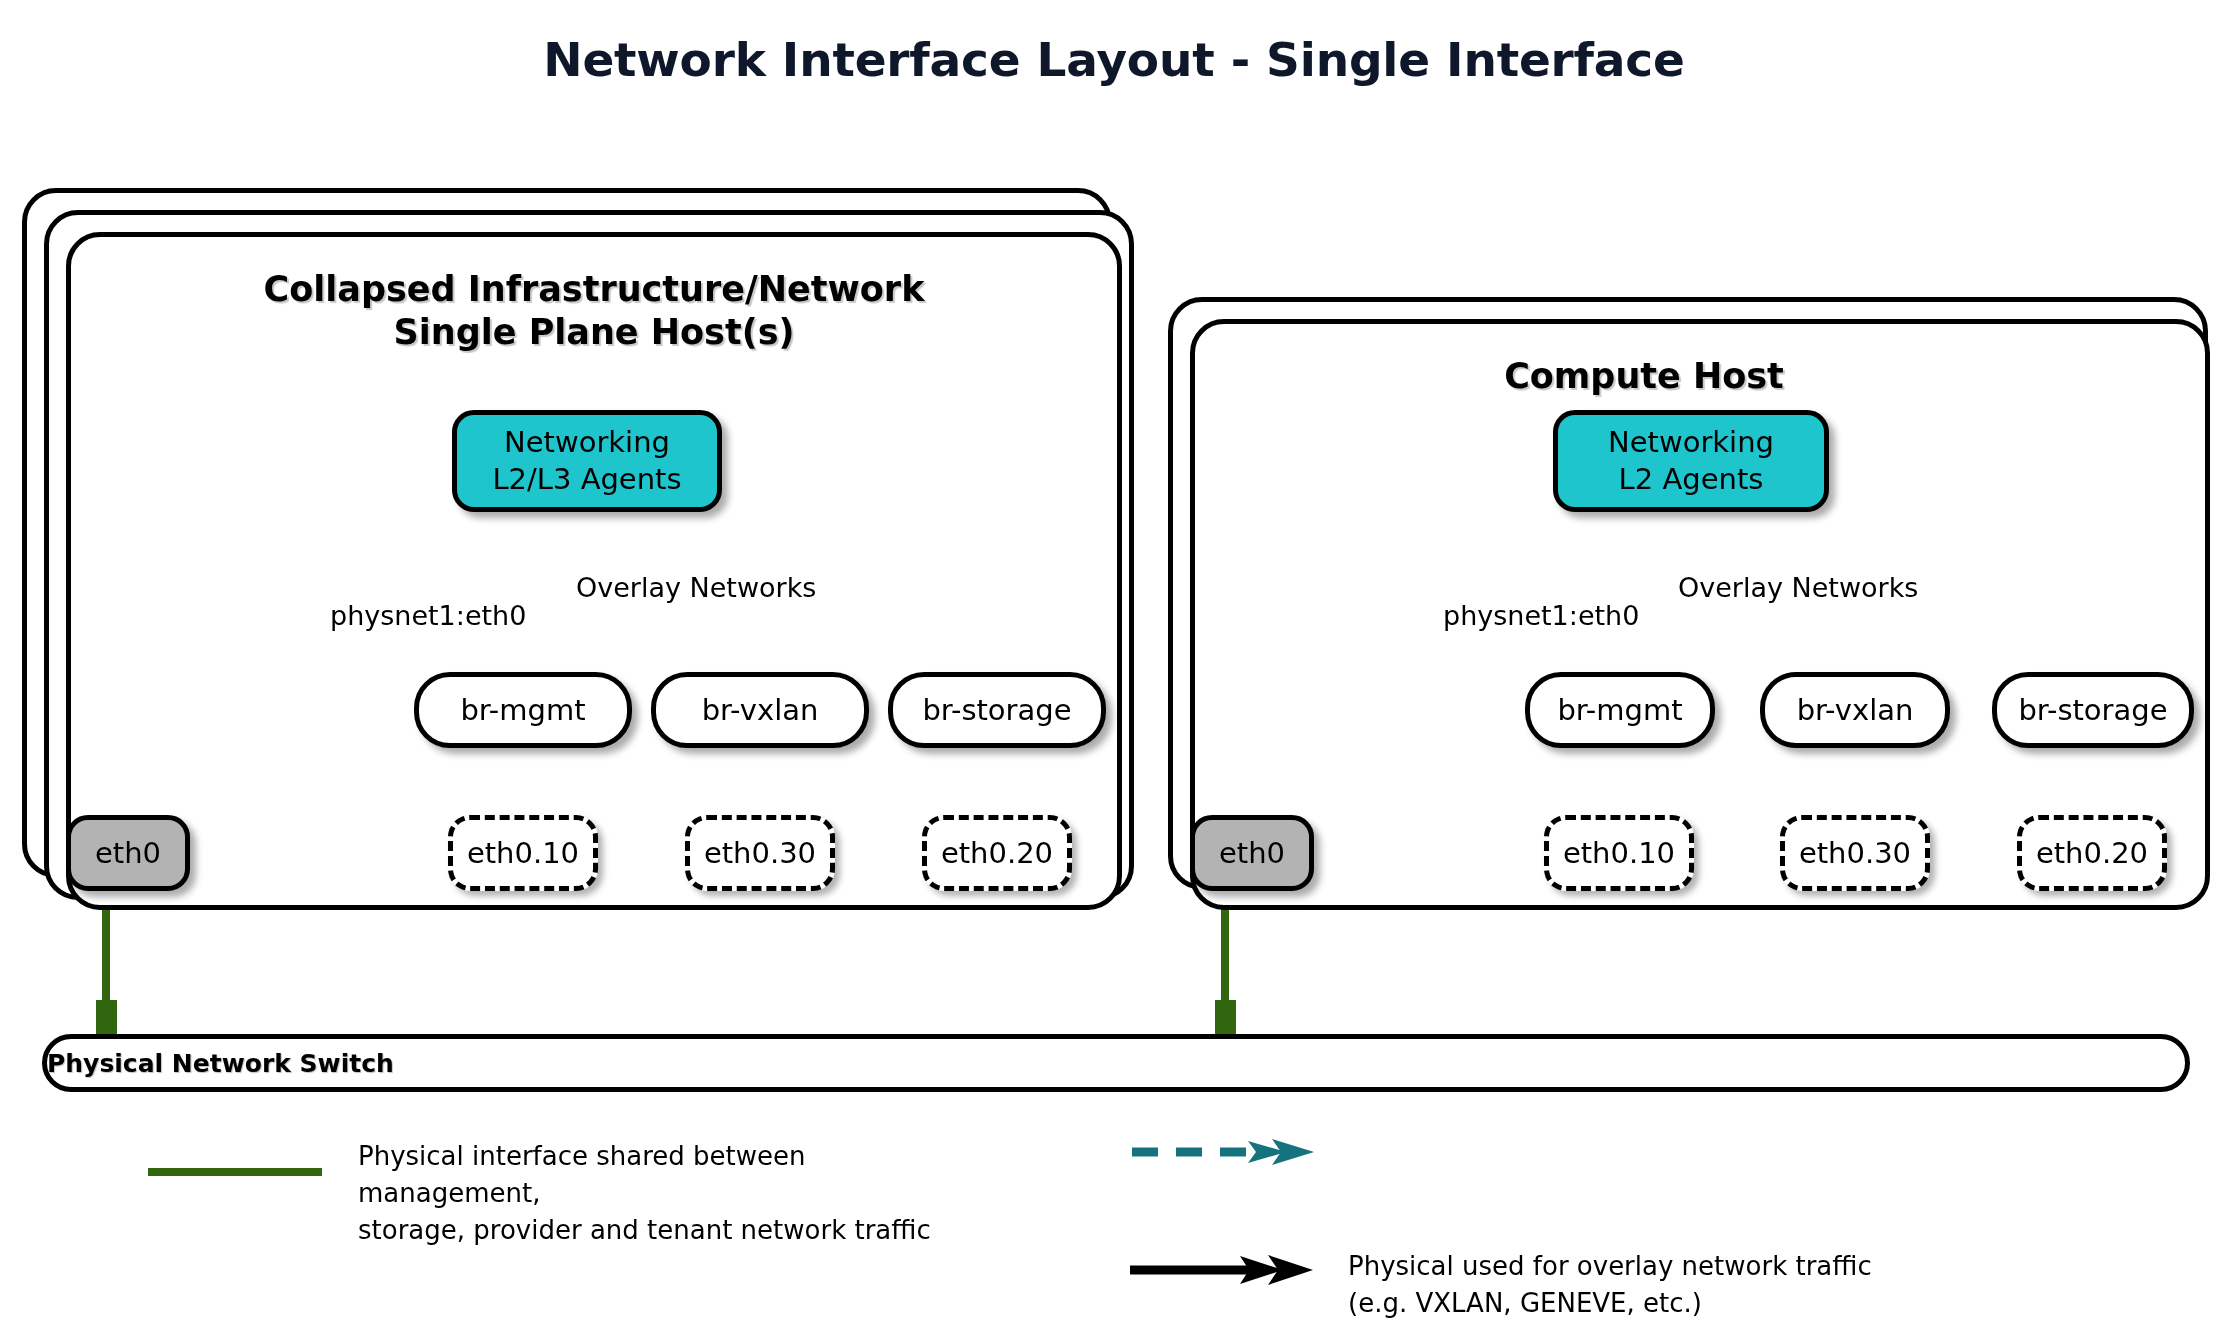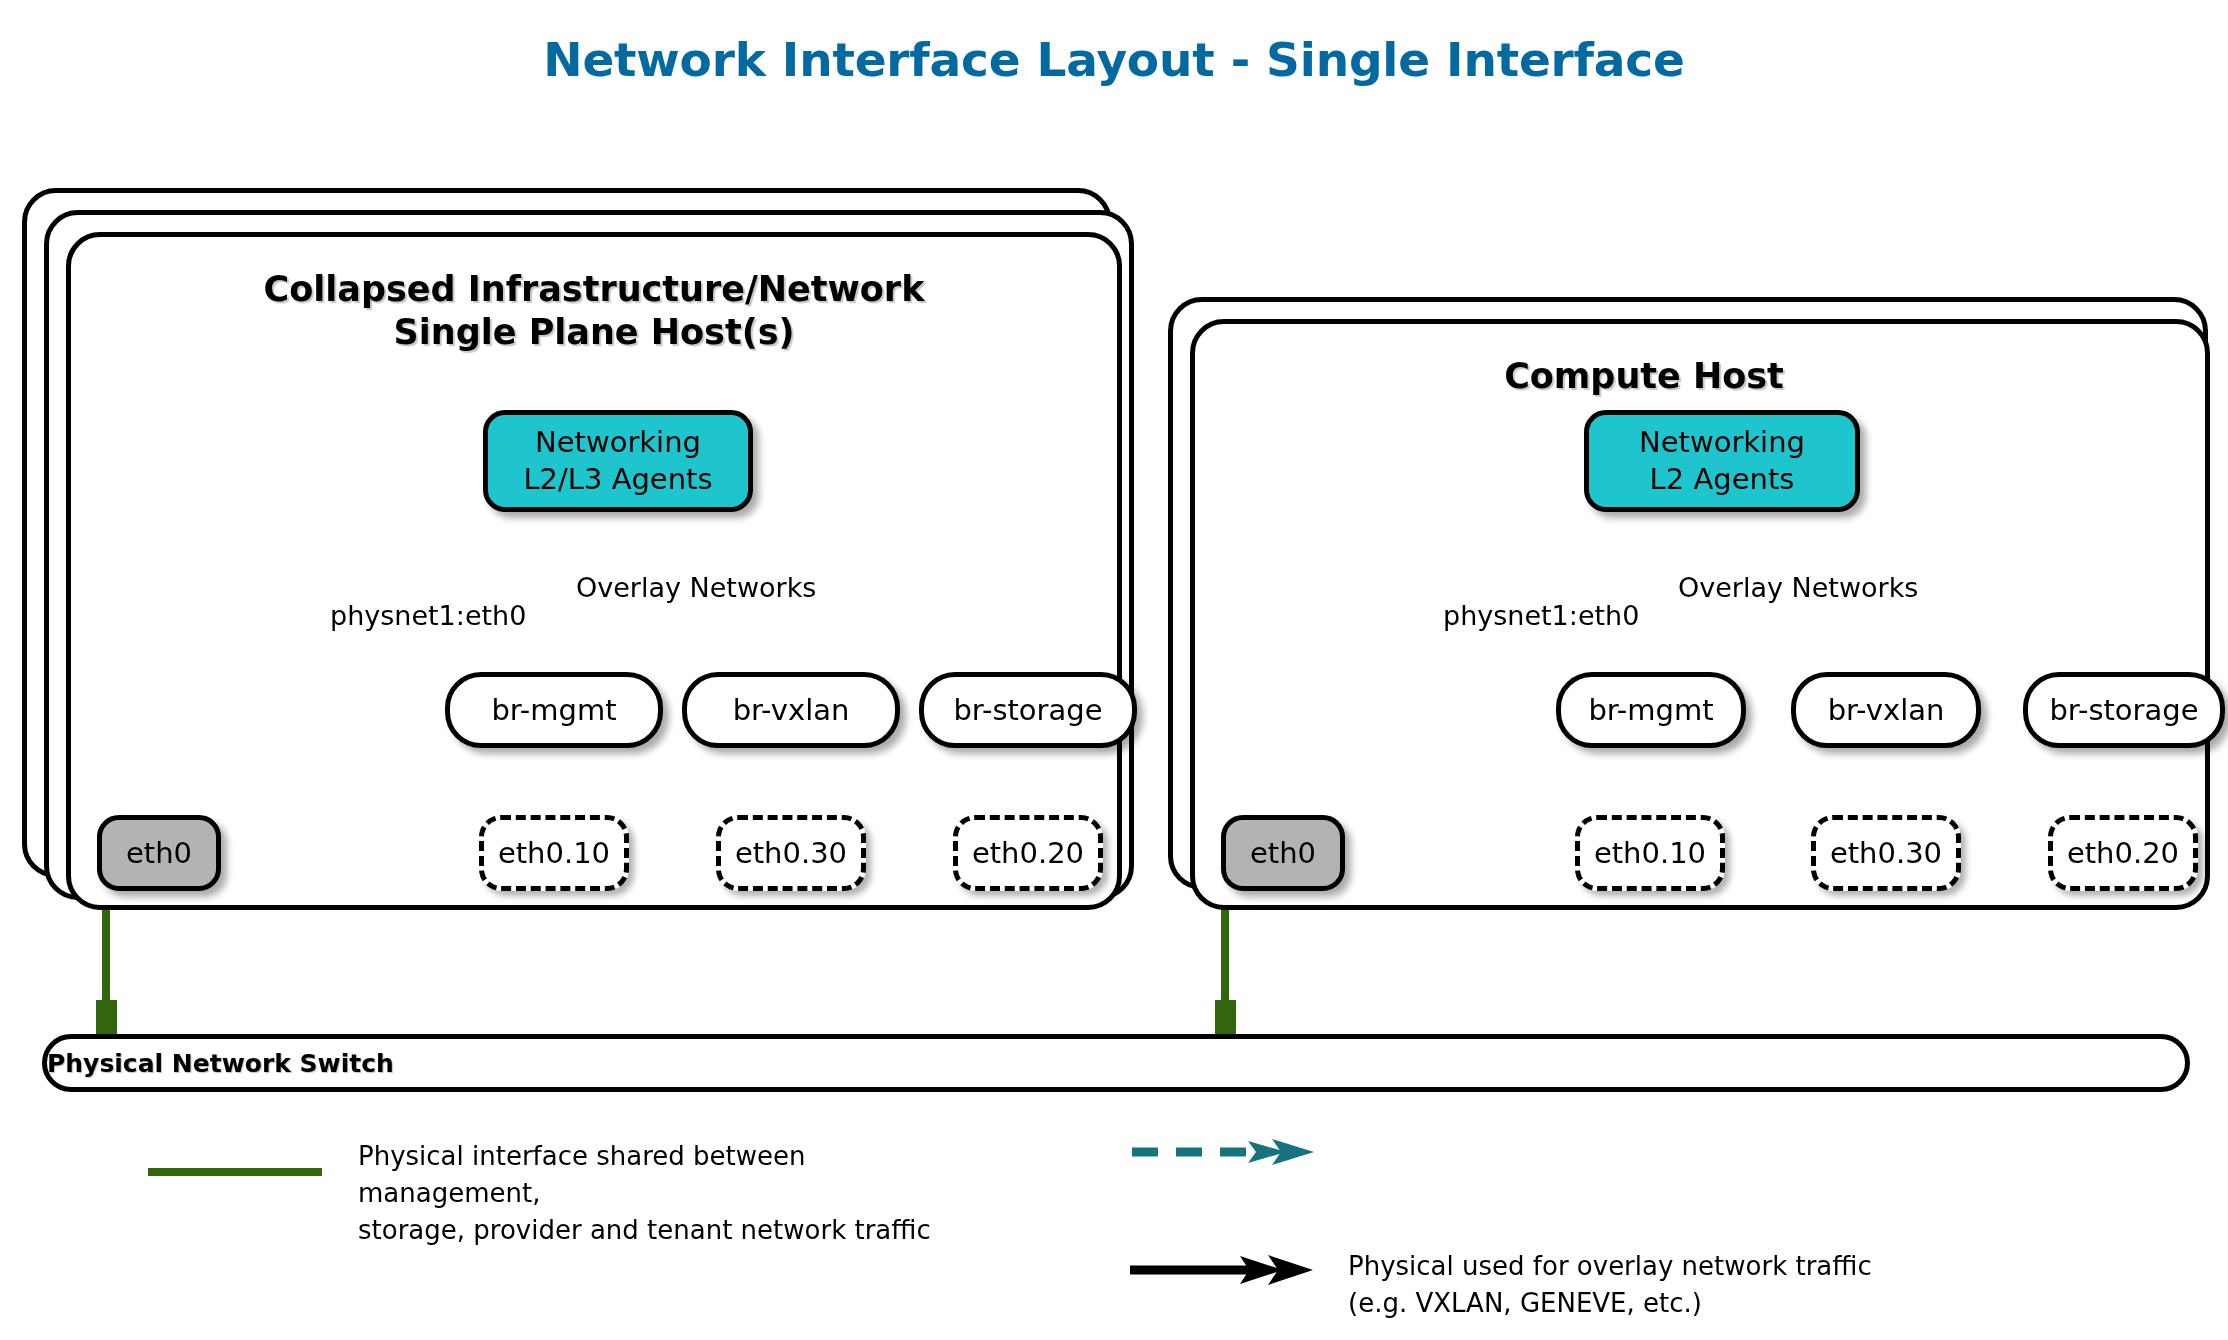--- a/index.html
+++ b/index.html
@@ -38,7 +38,7 @@
     text-align: center;
     font-size: 47px;
     font-weight: bold;
-    color: #0369a1;
+    color: #0f172a;
     letter-spacing: -0.2px;
   }
 

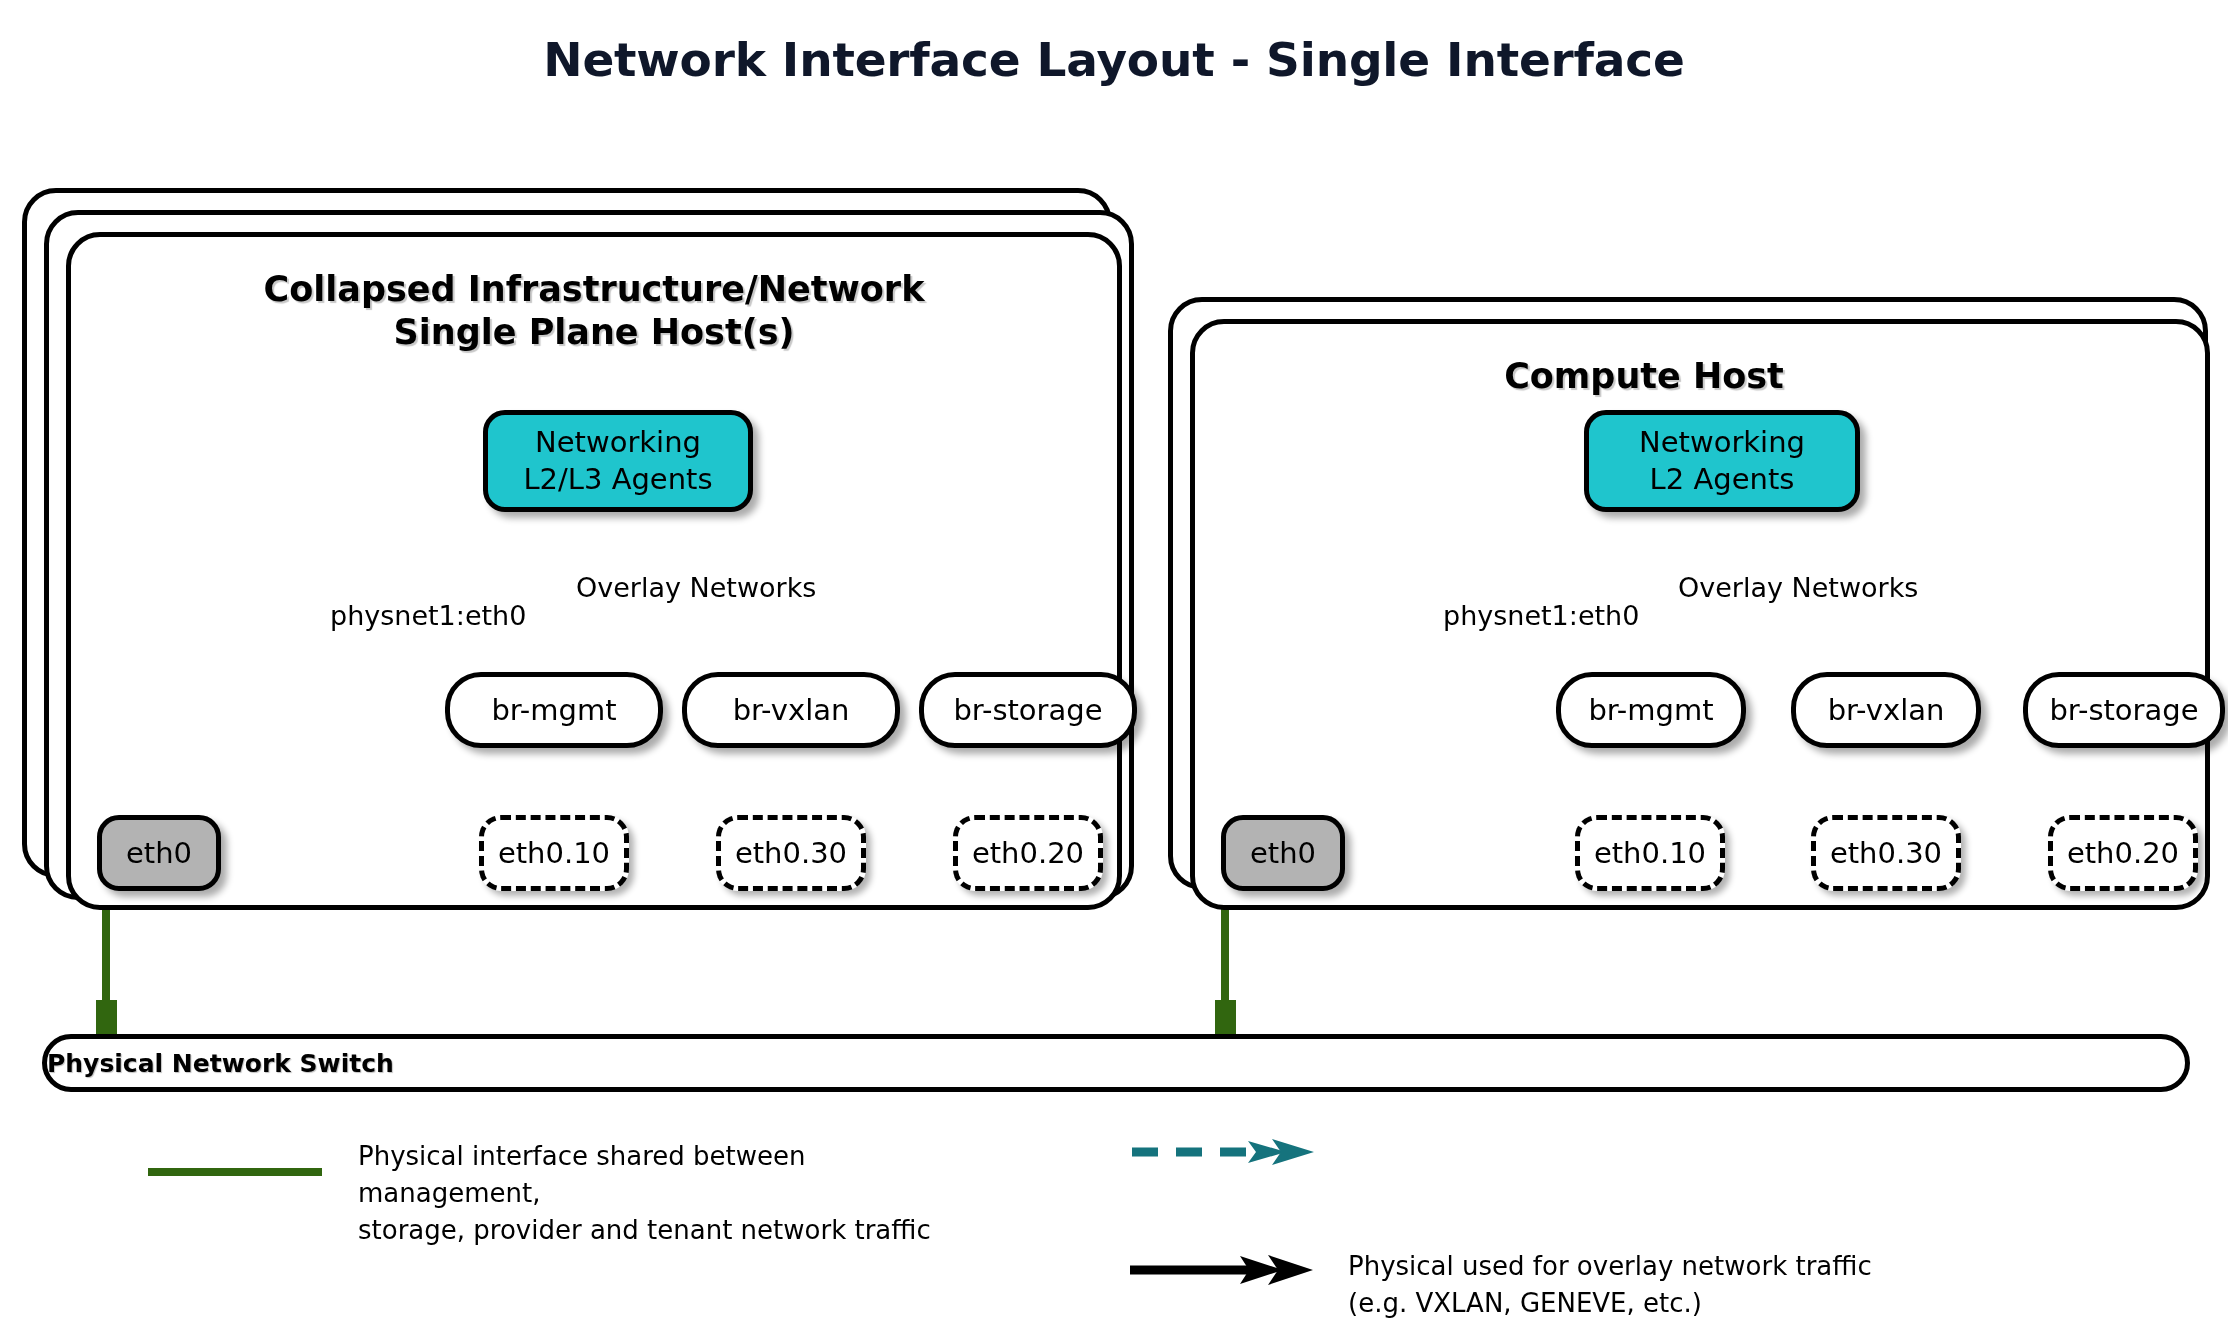--- a/index.html
+++ b/index.html
@@ -73,7 +73,6 @@
     text-align: left;
     color: #000;
     background: #ffffff;
-    margin-left: 31px;
   }
   .node-agents {
     border: 5px solid #000;

